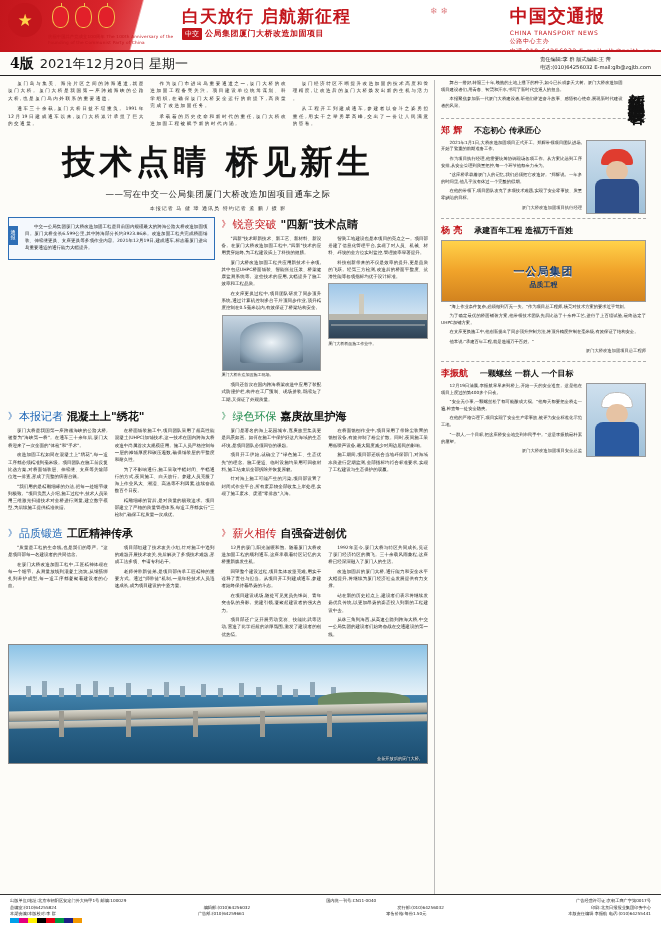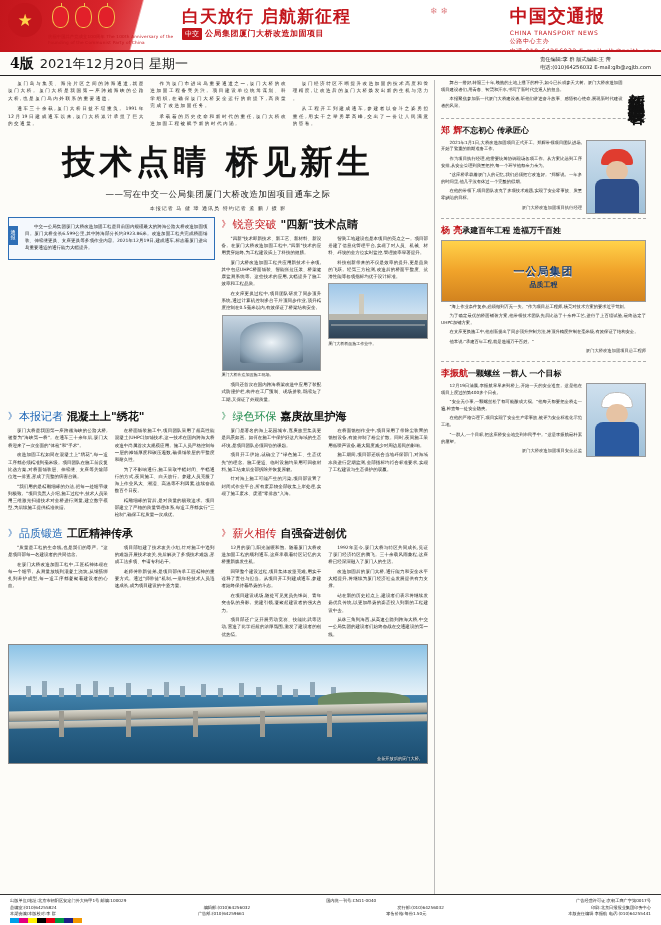--- a/index.html
+++ b/index.html
@@ -209,7 +209,7 @@
     height:150px;
   }
   .rail-block { margin-bottom:8px; }
-  .rail-head { display:flex; align-items:center; gap:0; margin-bottom:3px; }
+  .rail-head { display:flex; align-items:center; gap:12px; margin-bottom:3px; }
   .rail-head .name {
     font-family:"DejaVu Serif","Liberation Serif",serif;
     font-size:9px; font-weight:bold; color:#c3161c;

